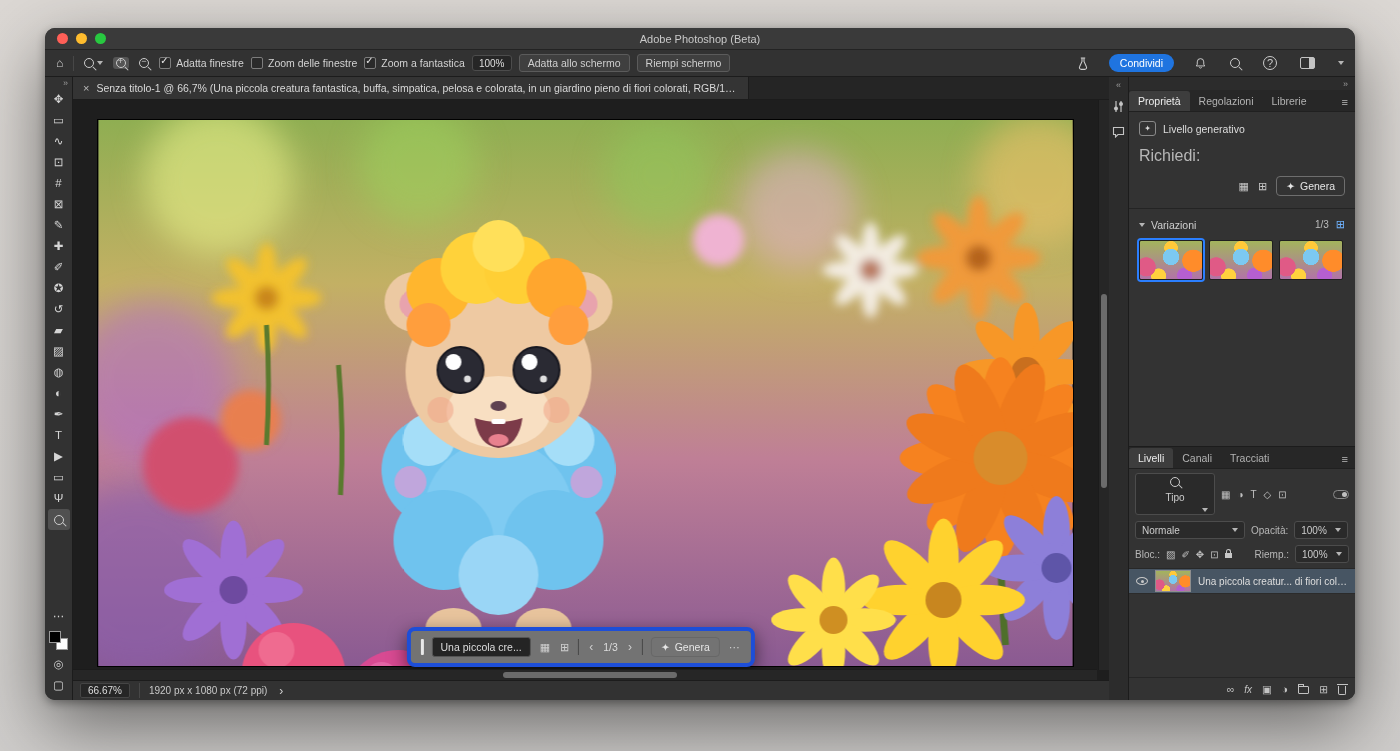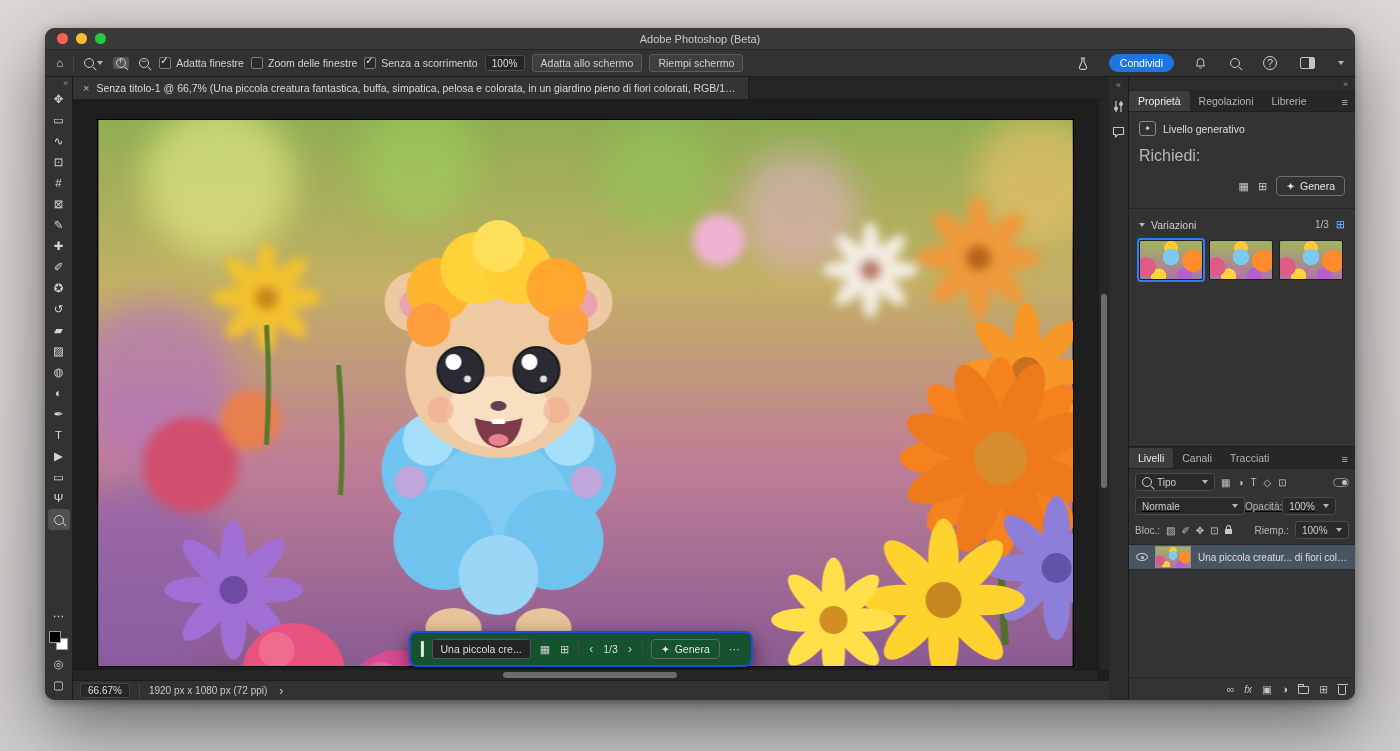--- a/index.html
+++ b/index.html
@@ -213,7 +213,7 @@
       </label>
       <label class="cbwrap">
         <span class="cb checked"></span>
-        <span>Senza a scorrimento</span>
+        <span>Zoom a fantastica</span>
       </label>
       <input class="zoominput" value="100%" style="">
       <button class="obtn box">Adatta allo schermo</button>

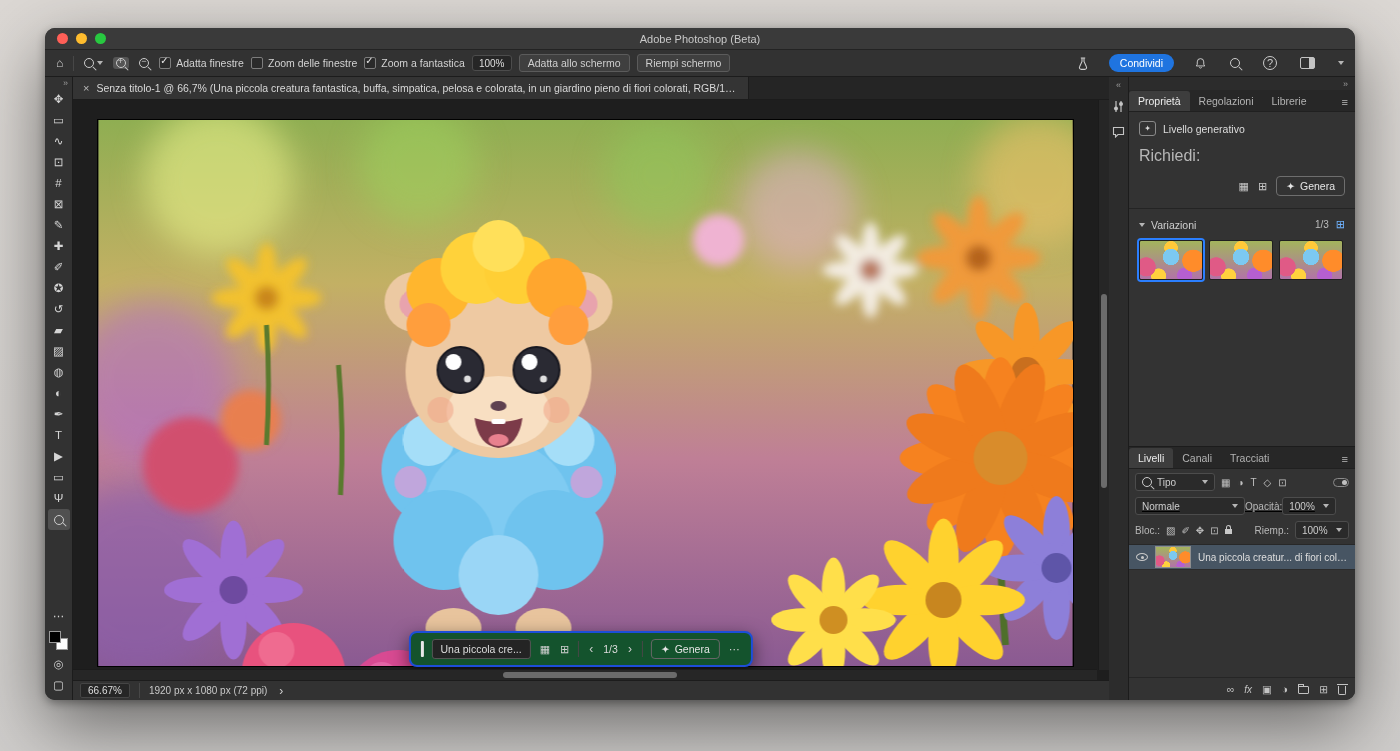--- a/index.html
+++ b/index.html
@@ -136,7 +136,7 @@
   .layers-panel{height:253px;border-top:1px solid #1c1c1c;display:flex;flex-direction:column;flex:0 0 auto;}
   .filterrow{display:flex;align-items:center;gap:5px;padding:4px 6px;flex:0 0 auto;}
   .filtersel{display:flex;align-items:center;gap:5px;background:#2a2a2a;border:1px solid #4c4c4c;
-    border-radius:3px;padding:2.5px 6px;font-size:10px;color:#ccc;width:66px;cursor:default;}
+    border-radius:3px;padding:2.5px 6px;font-size:10px;color:#ccc;width:66px;cursor:default;flex-direction:column;}
   .fic{background:none;border:none;color:#c0c0c0;font-size:10px;padding:0 1px;cursor:default;}
   .fswitch{margin-left:auto;width:16px;height:9px;border:1px solid #8a8a8a;border-radius:5px;
     position:relative;background:none;cursor:default;}

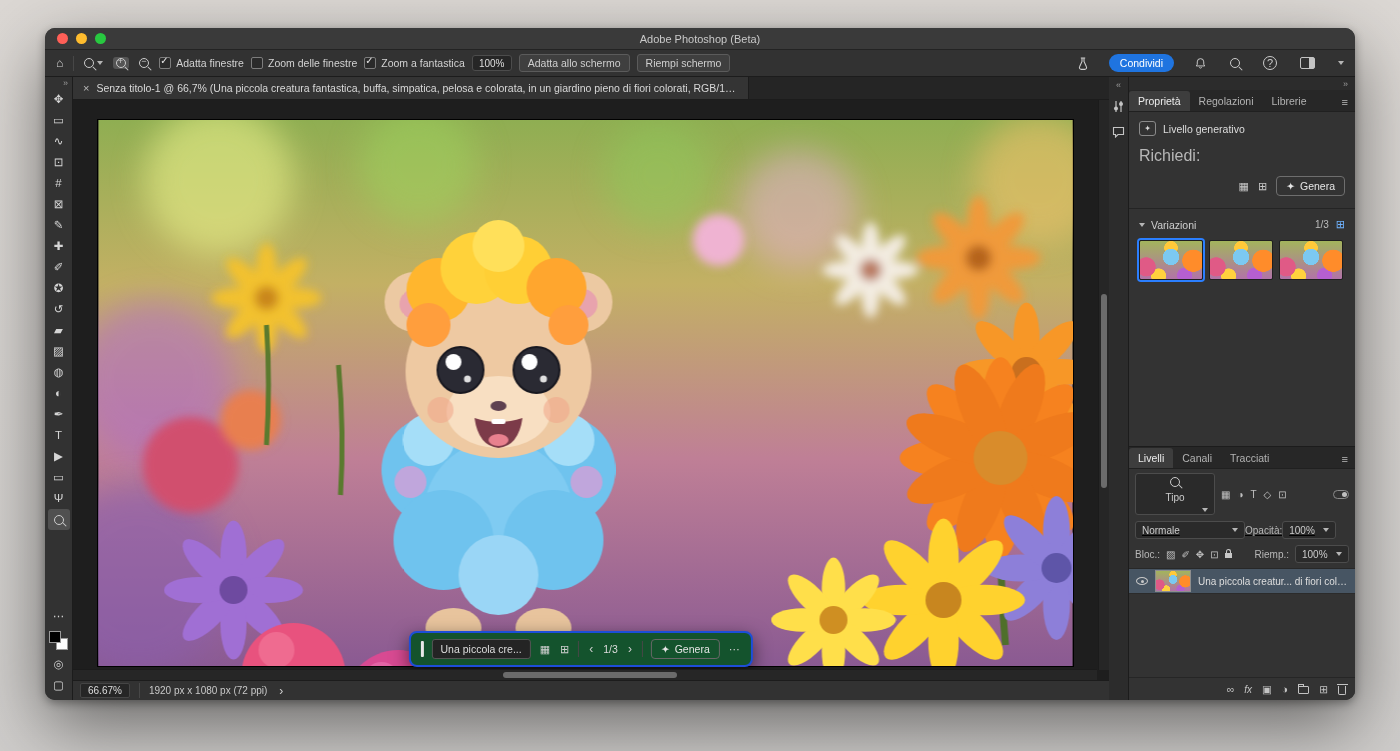--- a/index.html
+++ b/index.html
@@ -141,7 +141,7 @@
   .fswitch{margin-left:auto;width:16px;height:9px;border:1px solid #8a8a8a;border-radius:5px;
     position:relative;background:none;cursor:default;}
   .fswitch::after{content:"";position:absolute;right:1px;top:1px;width:5px;height:5px;border-radius:50%;background:#c0c0c0;}
-  .blendrow{display:flex;align-items:center;padding:2px 6px 4px;flex:0 0 auto;text-decoration:underline;}
+  .blendrow{display:flex;align-items:center;gap:6px;padding:2px 6px 4px;flex:0 0 auto;}
   .dd{display:flex;align-items:center;background:#2a2a2a;border:1px solid #4c4c4c;border-radius:3px;
     padding:2.5px 6px;font-size:10px;color:#ccc;cursor:default;}
   .dd .caret{margin-left:auto;}

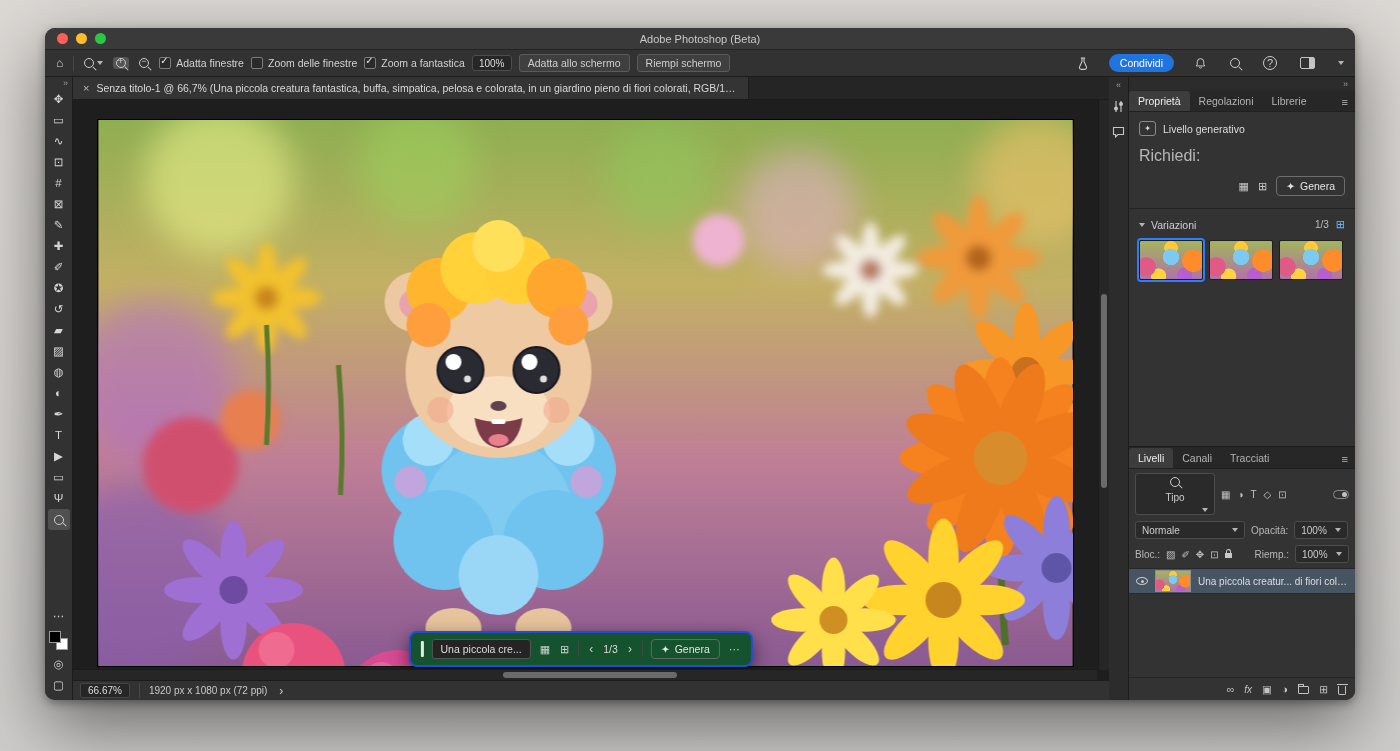--- a/index.html
+++ b/index.html
@@ -75,8 +75,8 @@
   .vscroll{position:absolute;top:0;bottom:10px;right:0;width:10px;background:#262626;border-left:1px solid #1b1b1b;}
   .vthumb{position:absolute;top:34%;height:34%;left:2px;width:6px;border-radius:3px;background:#6b6b6b;}
   
-  .ctxbar{position:absolute;left:49%;transform:translateX(-50%);bottom:13px;background:#14532d;
-    border:2px solid #1d4ed8;border-radius:8px;box-shadow:0 6px 18px rgba(0,0,0,.55);
+  .ctxbar{position:absolute;left:49%;transform:translateX(-50%);bottom:13px;background:#737373;
+    border:4px solid #1d4ed8;border-radius:8px;box-shadow:0 6px 18px rgba(0,0,0,.55);
     display:flex;align-items:center;gap:8px;padding:6px 10px;font-size:10.5px;color:#ddd;}
   .ctx-handle{width:3px;height:16px;background:#e8e8e8;border-radius:1px;}
   .ctx-prompt{background:#242424;border:1px solid #555;border-radius:3px;padding:3px 8px;color:#ddd;

